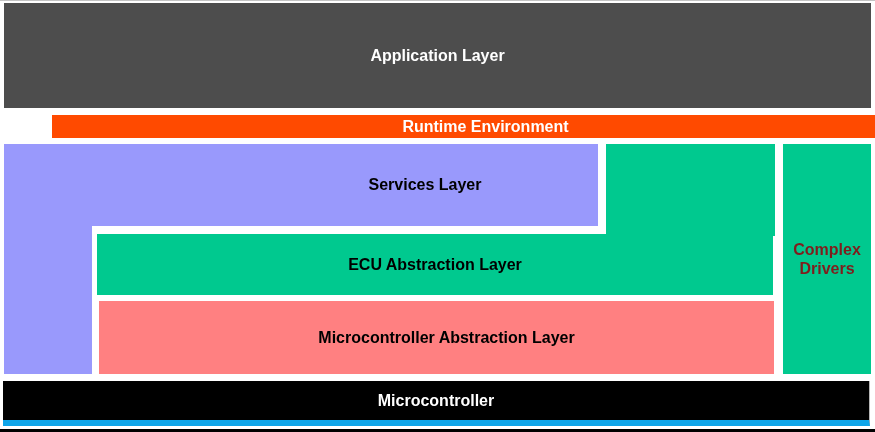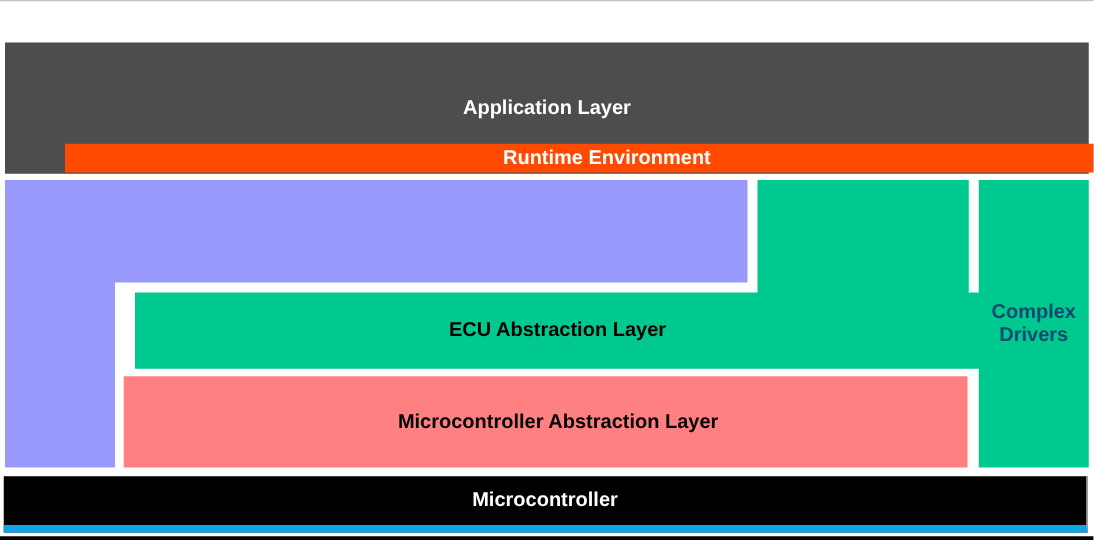--- a/index.html
+++ b/index.html
@@ -43,7 +43,7 @@
     color: #000;
   }
   
-  .app   { left: 4px;   top: 3px;   width: 867px; height: 105px; background: var(--c-application); color: #fff; margin-top: 31px; }
+  .app   { left: 4px;   top: 3px;   width: 867px; height: 105px; background: var(--c-application); color: #fff; }
   .rte   { left: 4px;   top: 115px; width: 867px; height: 23px;  background: var(--c-runtime);     color: #fff; margin-left: 48px; }
 
   .svc-col { left: 4px; top: 144px; width: 88px;  height: 230px; background: var(--c-services); }

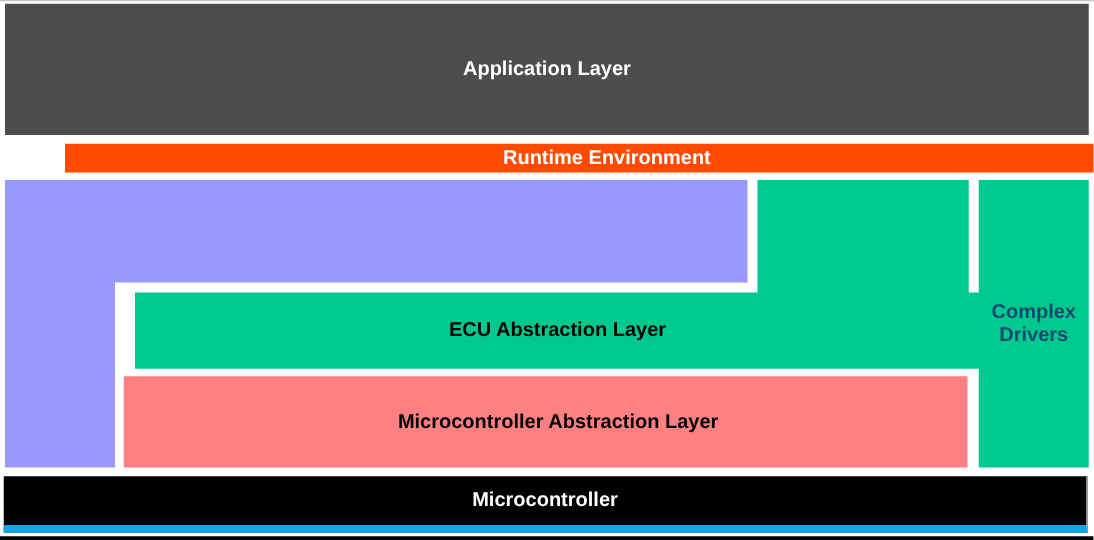--- a/index.html
+++ b/index.html
@@ -84,6 +84,9 @@
 
   <div class="block svc-col"></div>
   <div class="block svc-top"></div>
+  <div class="label-overlay svc-label">
+    <span>Services Layer</span>
+  </div>
 
   <div class="block ecu-upper"></div>
   <div class="block ecu-main">

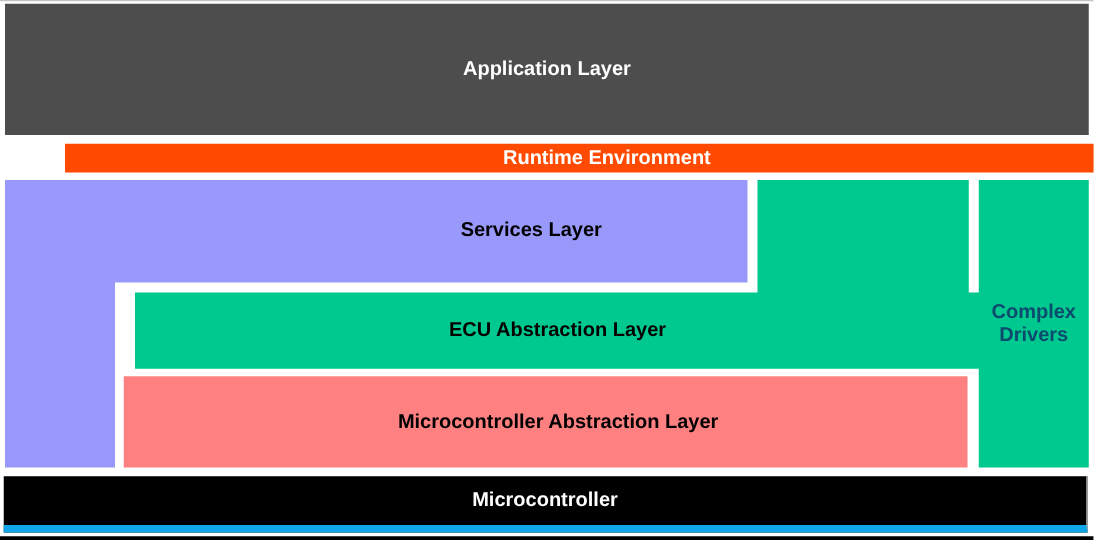--- a/index.html
+++ b/index.html
@@ -55,7 +55,7 @@
 
   .mcal  { left: 99px;  top: 301px; width: 675px; height: 73px;  background: var(--c-mcal); color: #000; padding-left: 20px; }
 
-  .cdrv  { left: 783px; top: 144px; width: 88px;  height: 230px; background: var(--c-complex_drivers); color: #0c4a6e; padding: 0 6px; }
+  .cdrv  { left: 783px; top: 144px; width: 88px;  height: 230px; background: var(--c-complex_drivers); color: #7f1d1d; padding: 0 6px; }
 
   .mcu   { left: 3px;   top: 381px; width: 867px; height: 45px;  background: var(--c-microcontroller); color: #fff;
            border-right: 1px solid #b5b5b5; border-bottom: 6px solid #0ea5e9; }

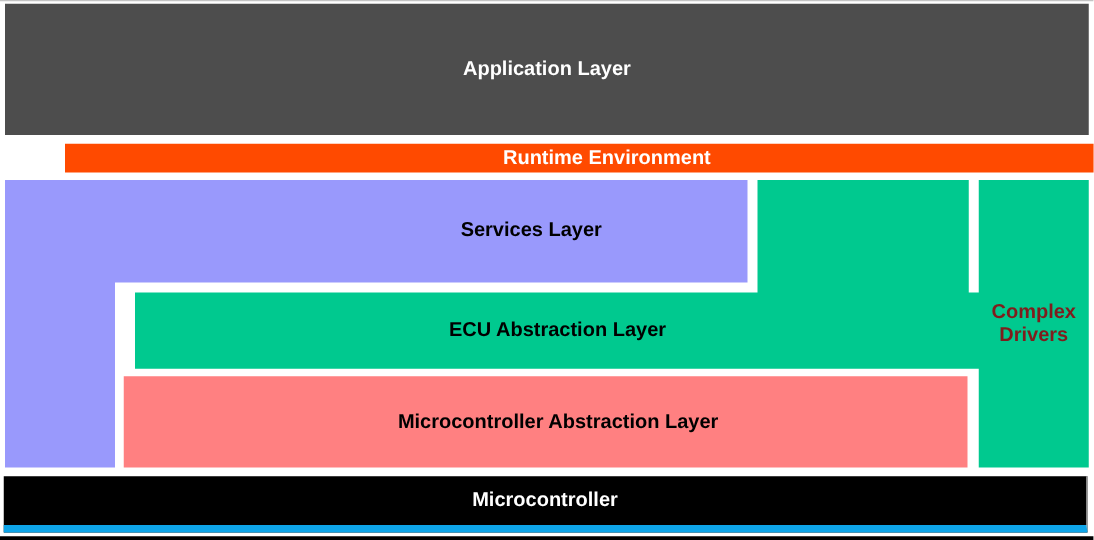--- a/index.html
+++ b/index.html
@@ -51,7 +51,7 @@
   .svc-label { left: 100px; top: 144px; width: 650px; height: 82px; }
 
   .ecu-upper { left: 606px; top: 144px; width: 169px; height: 92px; background: var(--c-ecu); }
-  .ecu-main  { left: 108px;  top: 234px; width: 676px; height: 61px; background: var(--c-ecu); color: #000; }
+  .ecu-main  { left: 97px;  top: 234px; width: 676px; height: 61px; background: var(--c-ecu); color: #000; }
 
   .mcal  { left: 99px;  top: 301px; width: 675px; height: 73px;  background: var(--c-mcal); color: #000; padding-left: 20px; }
 

